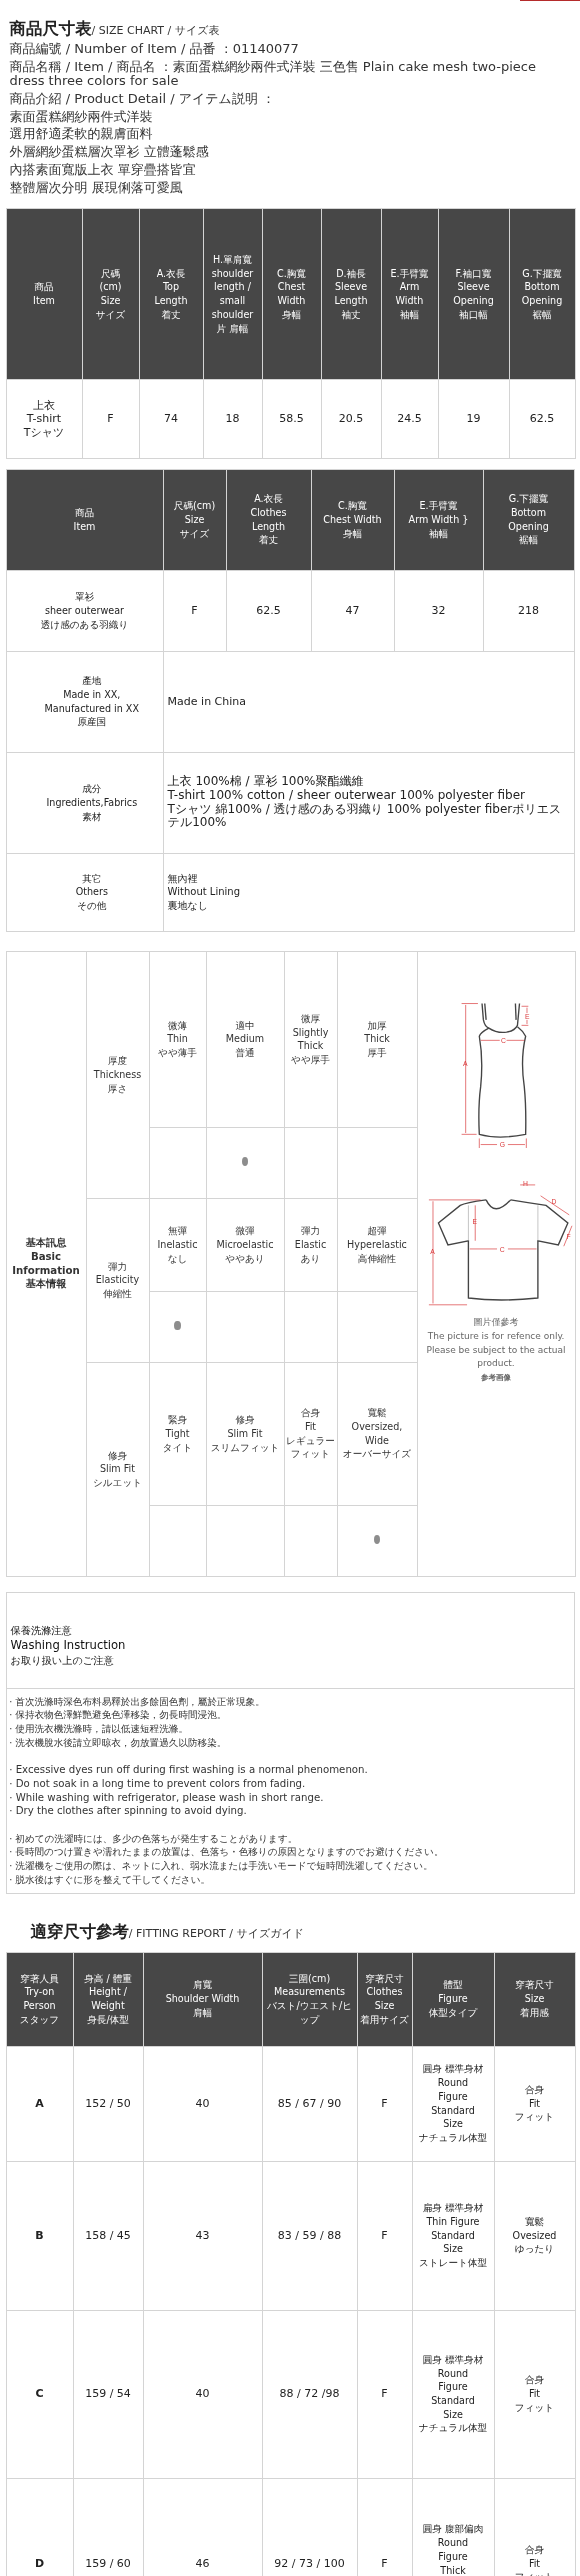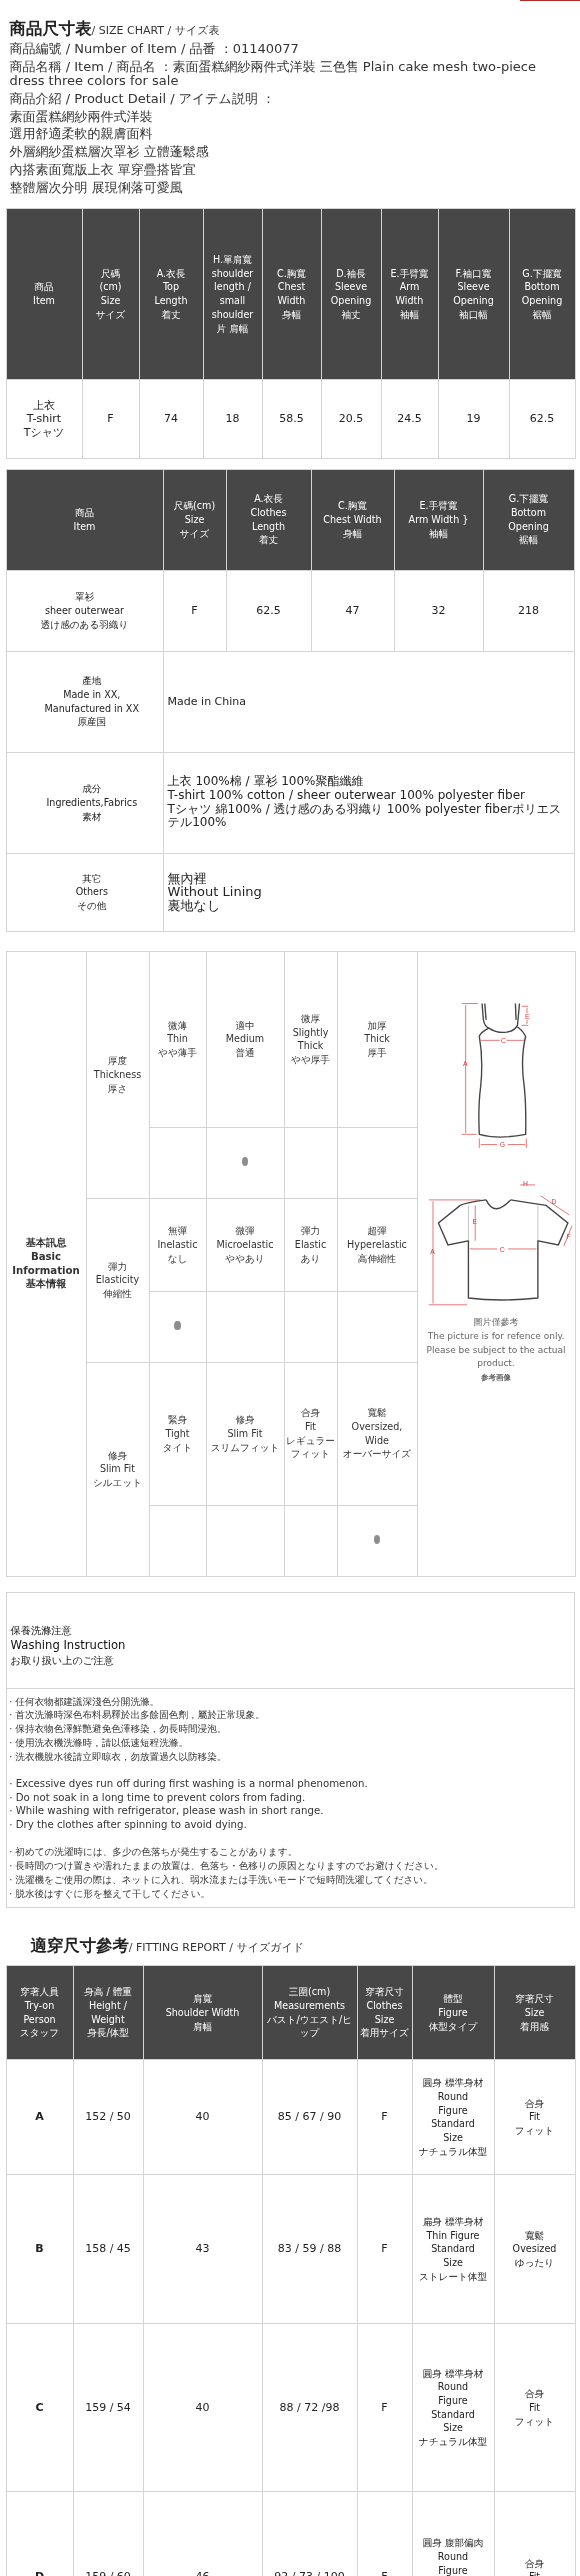--- a/index.html
+++ b/index.html
@@ -106,7 +106,7 @@
 身幅</th>
       <th style="white-space:pre-line">D.袖長
 Sleeve
-Opening
+Length
 袖丈</th>
       <th style="white-space:pre-line">E.手臂寬
 Arm

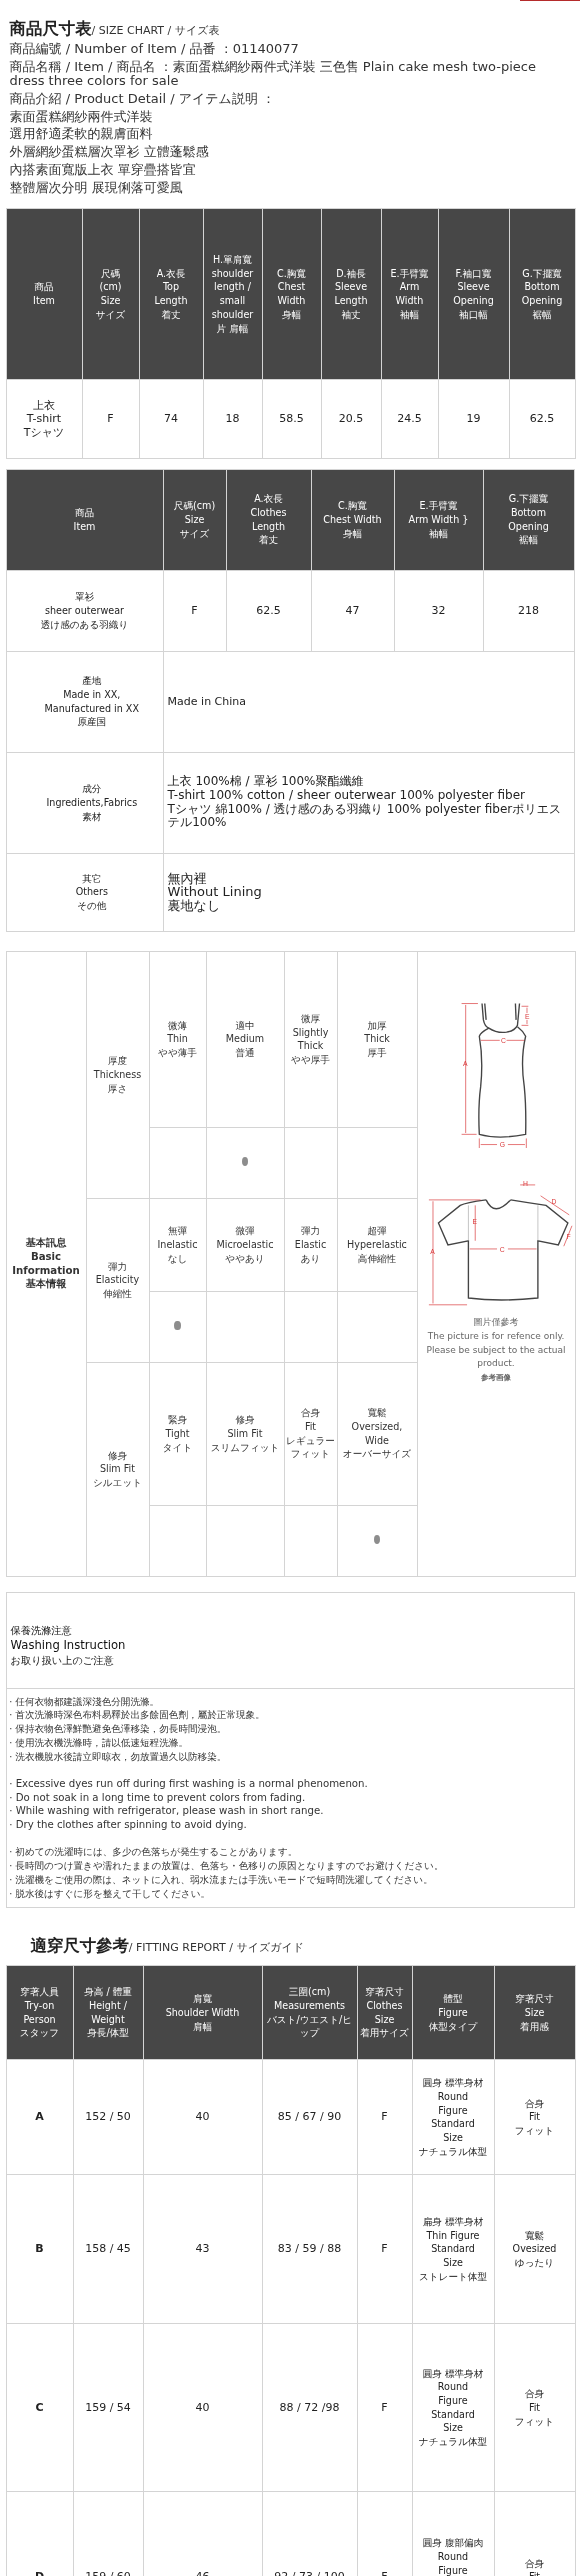--- a/index.html
+++ b/index.html
@@ -197,7 +197,7 @@
       <td class="lab" style="white-space:pre-line">其它
 Others
 その他</td>
-      <td colspan="5" style="white-space:pre-line;font-size:13px">無內裡
+      <td colspan="5" style="white-space:pre-line;font-size:10px">無內裡
 Without Lining
 裏地なし</td>
     </tr>

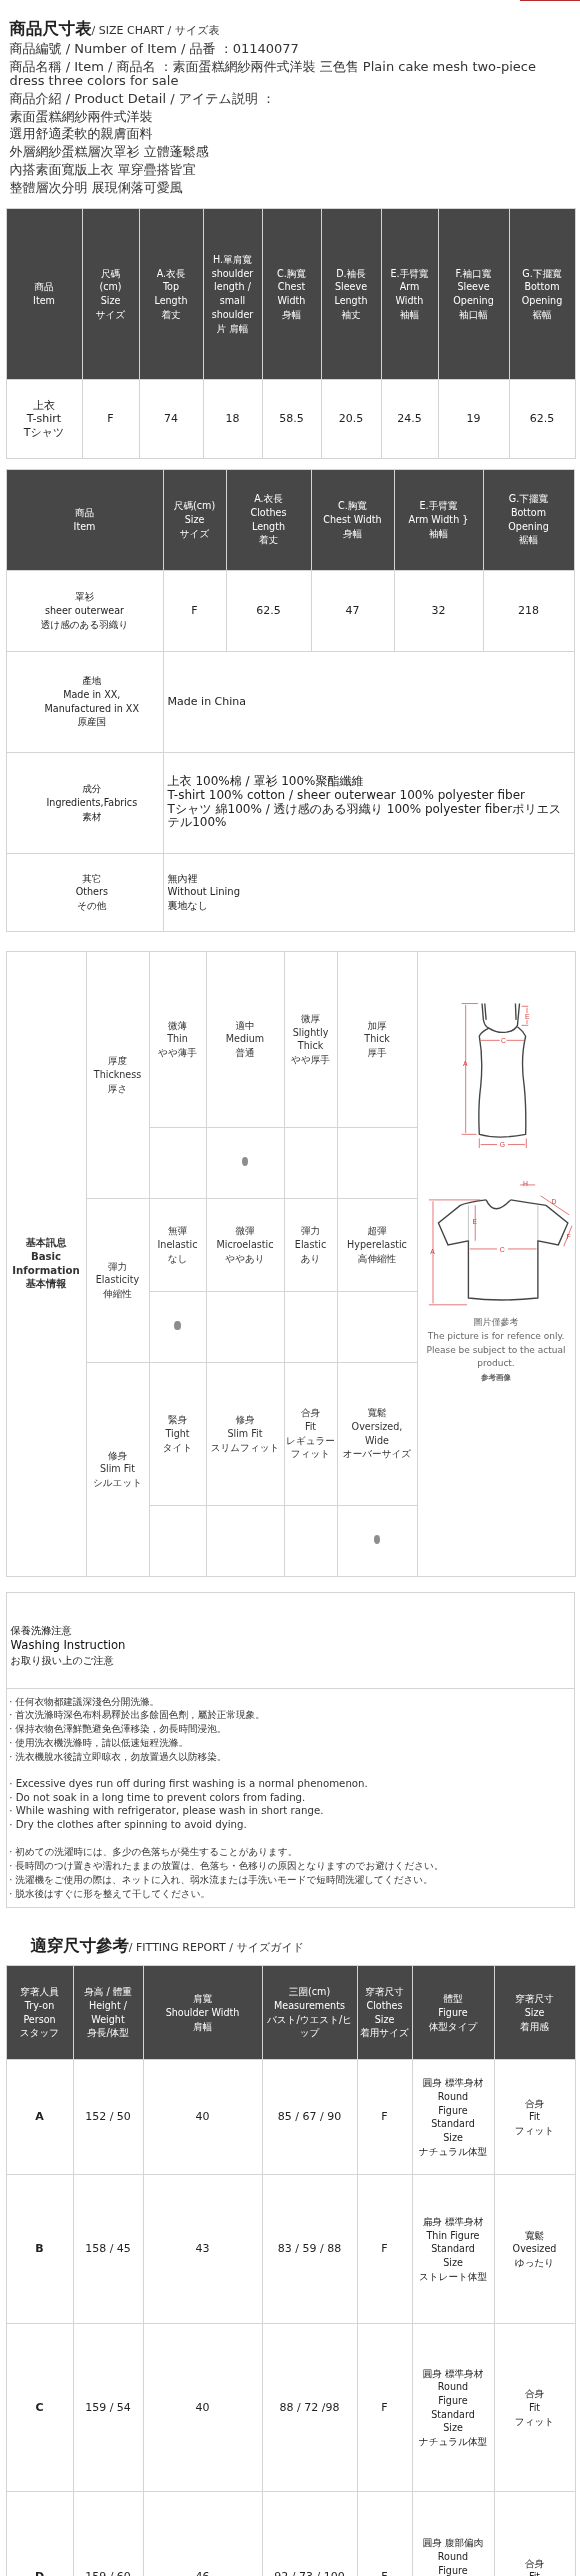--- a/index.html
+++ b/index.html
@@ -362,7 +362,6 @@
     </div>
     <div class="body">
       <div class="group">
-        <div>· 任何衣物都建議深淺色分開洗滌。</div>
         <div>· 首次洗滌時深色布料易釋於出多餘固色劑，屬於正常現象。</div>
         <div>· 保持衣物色澤鮮艷避免色澤移染，勿長時間浸泡。</div>
         <div>· 使用洗衣機洗滌時，請以低速短程洗滌。</div>

